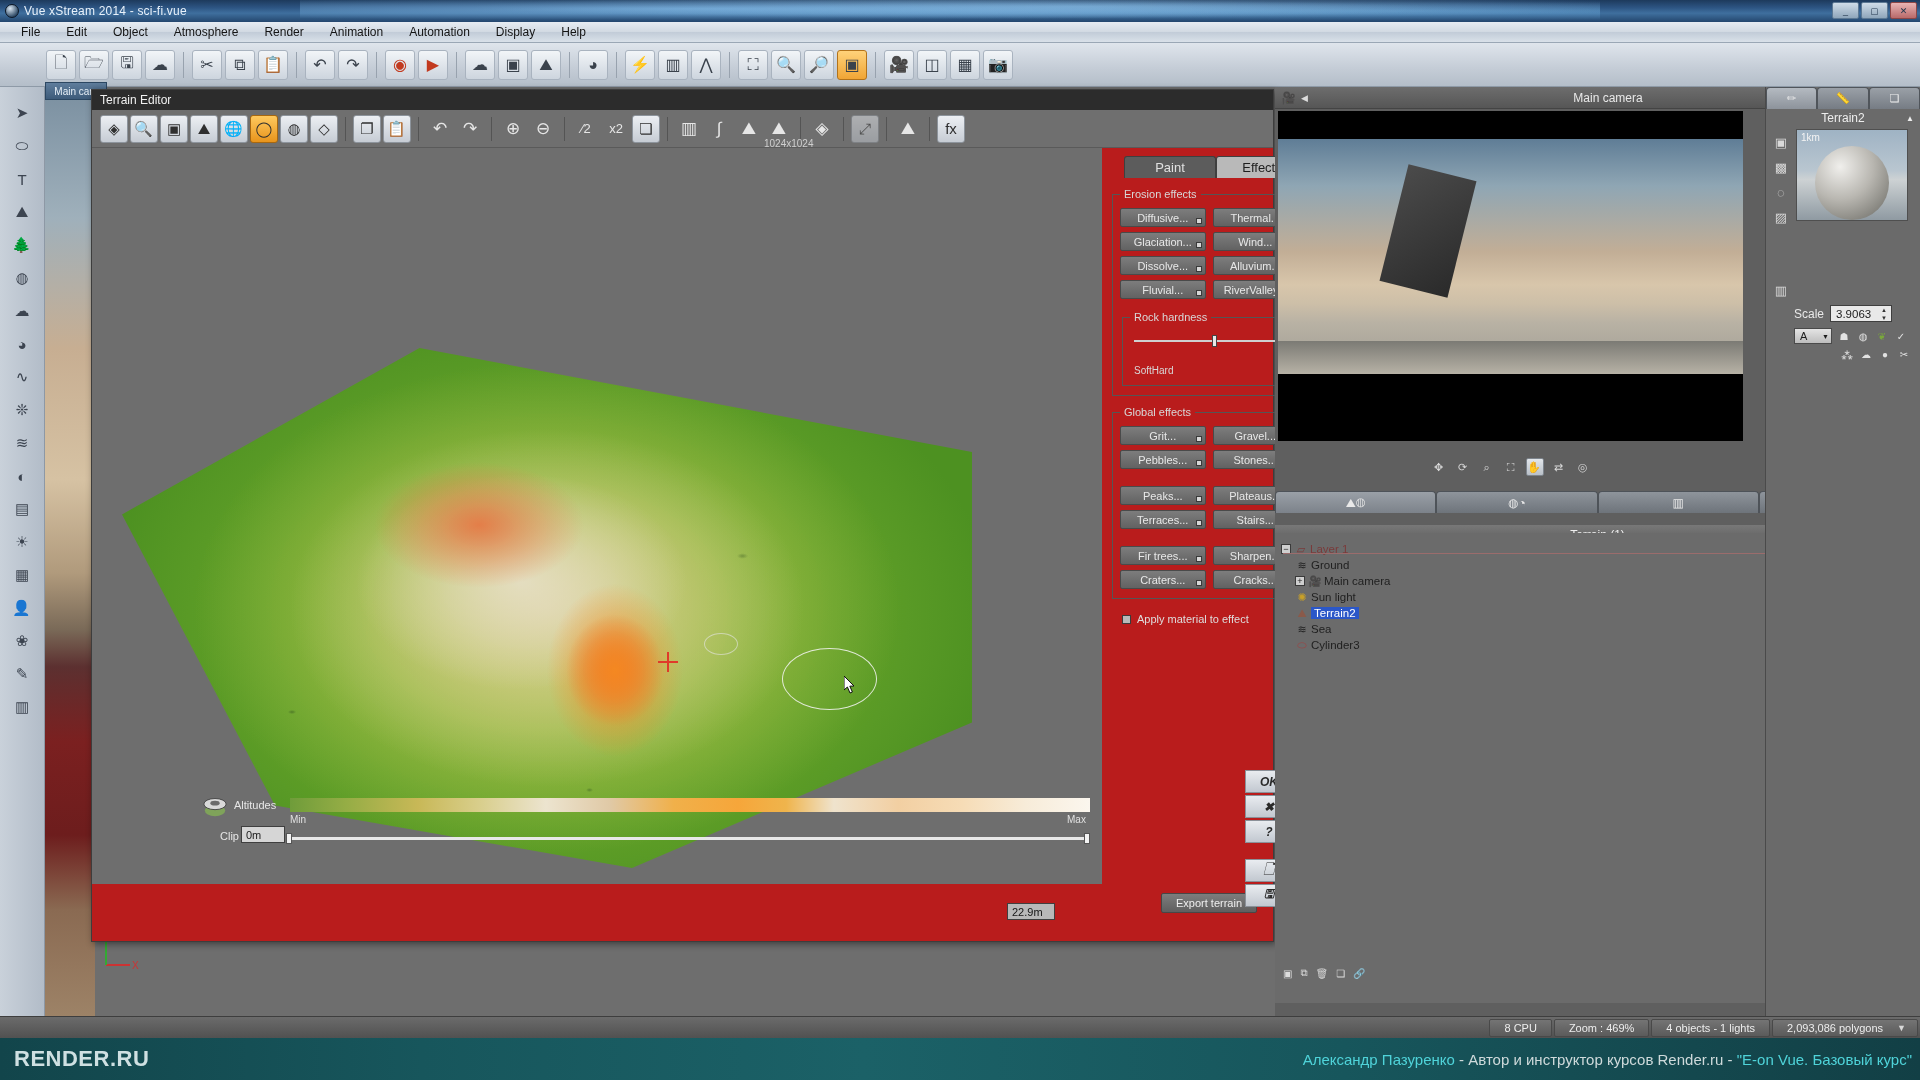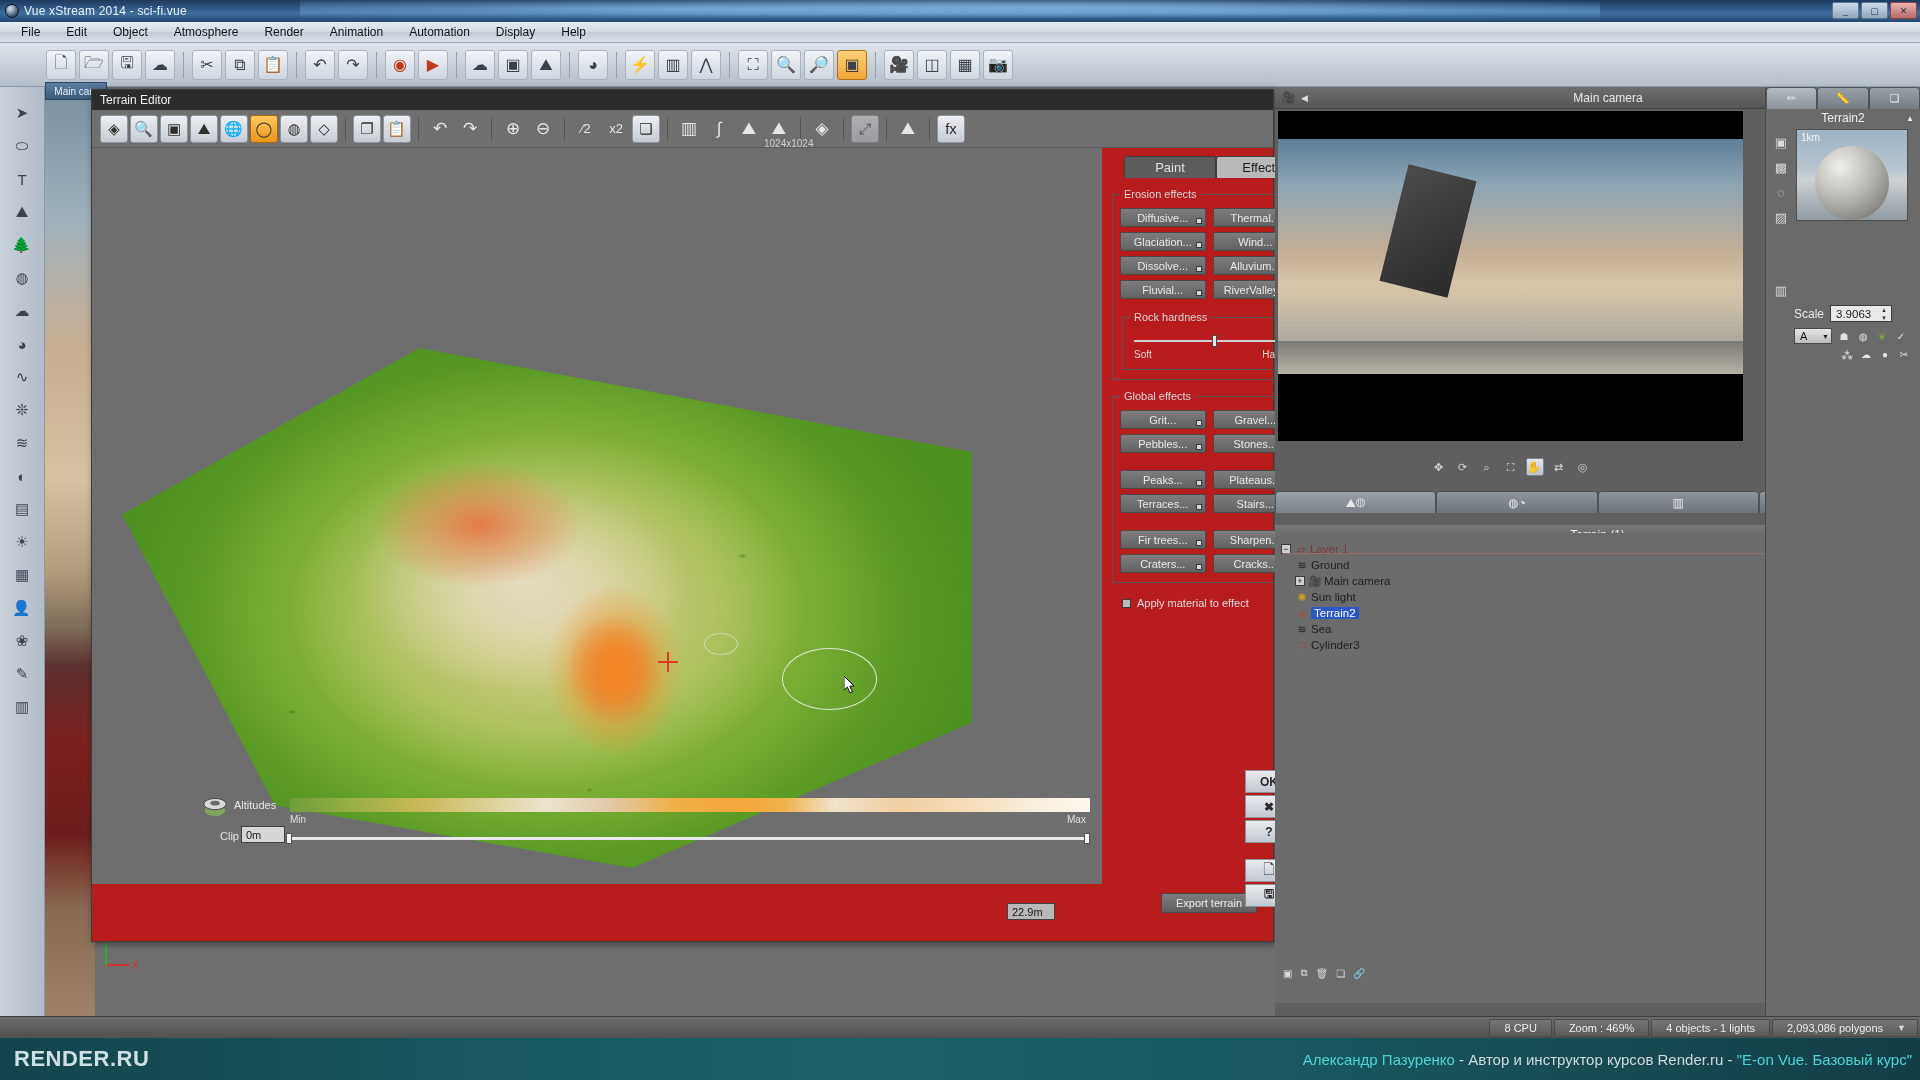--- a/index.html
+++ b/index.html
@@ -198,7 +198,7 @@
   #rock-slider{position:relative;height:12px;margin:4px 4px 0 4px;}
   #rock-track{position:absolute;left:0;top:5px;width:100%;height:2px;background:#cfcfcf;}
   #rock-knob{position:absolute;left:52%;top:0;width:5px;height:12px;background:#e8e8e8;border:1px solid #444;}
-  .sl-labels{display:flex;justify-content:space-between;font-size:10px;color:#d8d8d8;margin:2px 4px 0 4px;}
+  .sl-labels{display:flex;font-size:10px;color:#d8d8d8;margin:18px 4px 0 4px;}
   #apply-row{display:flex;align-items:center;gap:6px;margin:14px 0 0 18px;font-size:11px;color:#dedede;}
   .chkbox{width:9px;height:9px;background:#b9b9b9;border:1px solid #3b3b3b;}
   #export-wrap{position:absolute;left:1012px;bottom:28px;width:210px;display:flex;justify-content:center;}

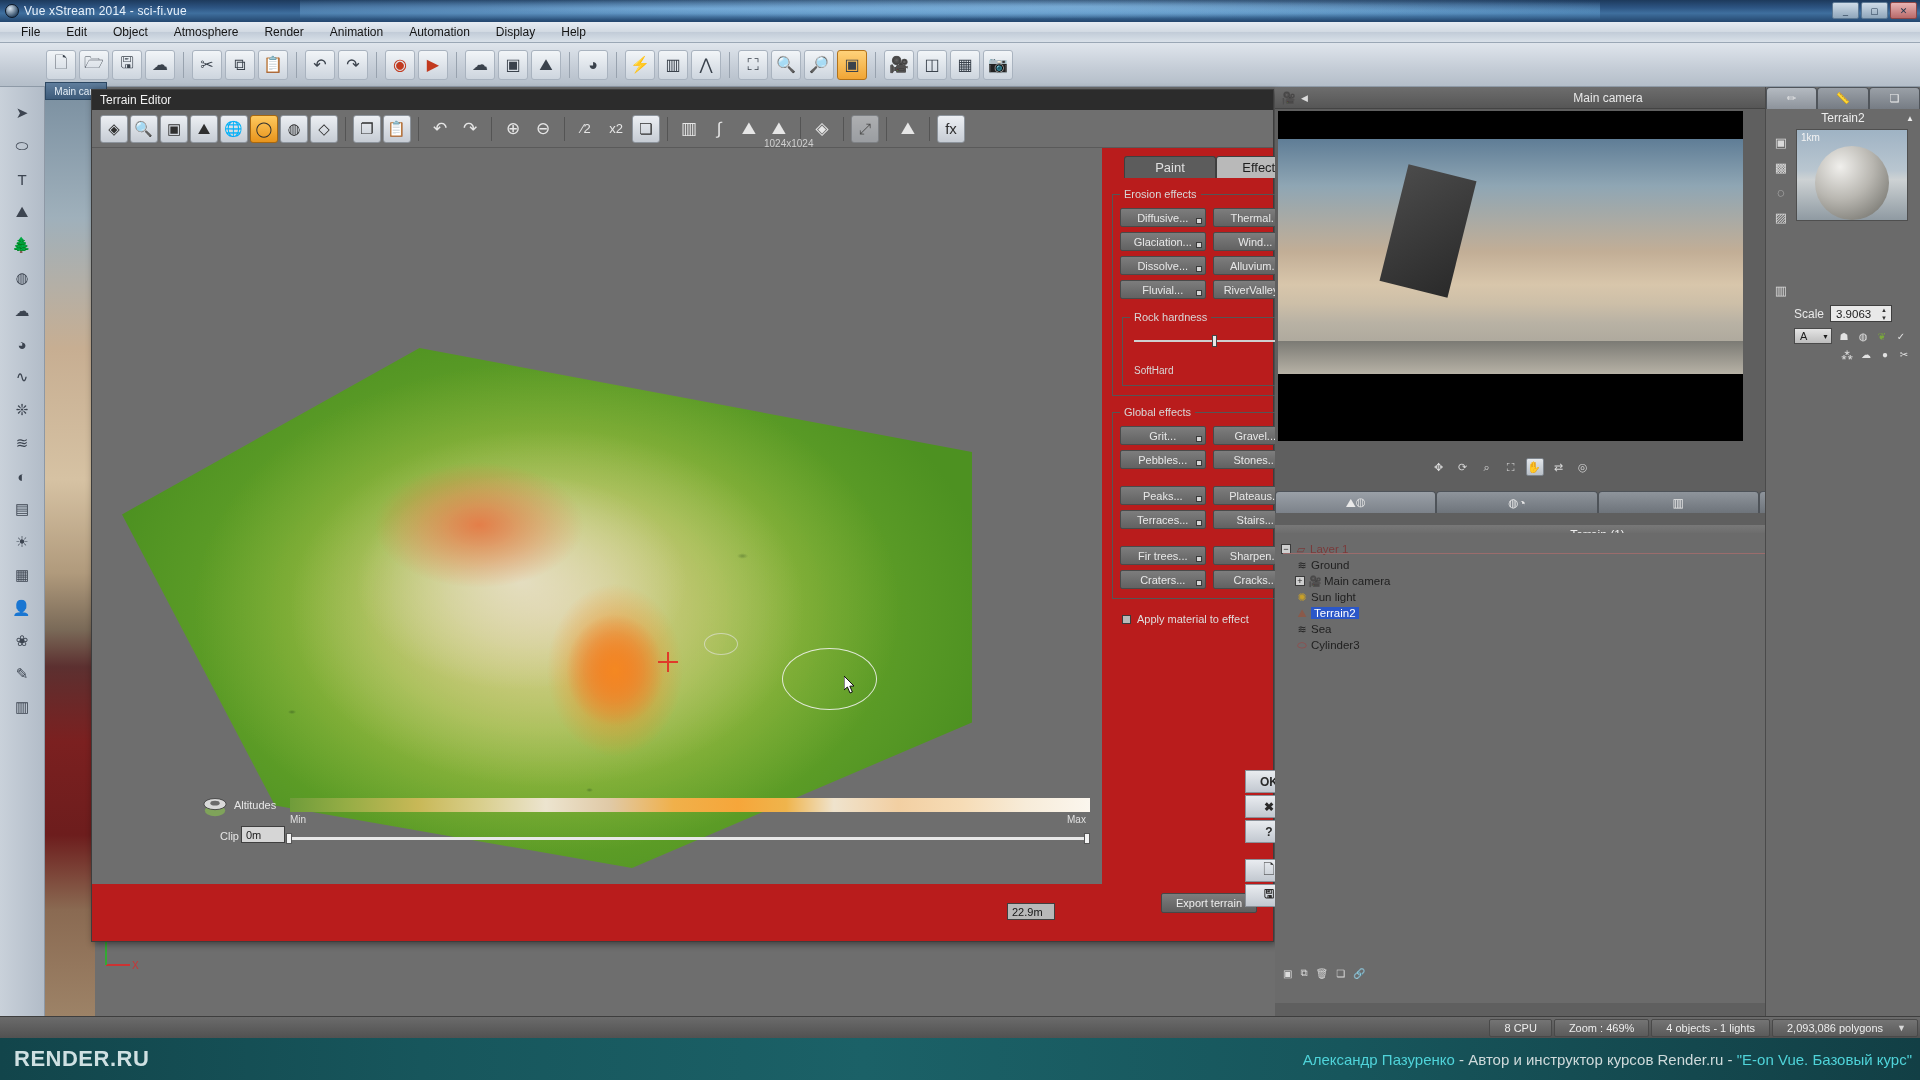--- a/index.html
+++ b/index.html
@@ -214,7 +214,7 @@
   .okbtn{
     width:48px;height:23px;display:flex;align-items:center;justify-content:center;
     font-size:12px;font-weight:bold;color:#2a2a2a;
-    background:linear-gradient(to bottom,#e9ecf0,#c2c8d0);border:1px solid #8b9199;
+    background:linear-gradient(to bottom,#e9ecf0,#c2c8d0);border:1px solid #8b9199;font-style:italic;
   }
   .okbtn.sp{margin-top:14px;font-weight:normal;font-size:14px;}
   

